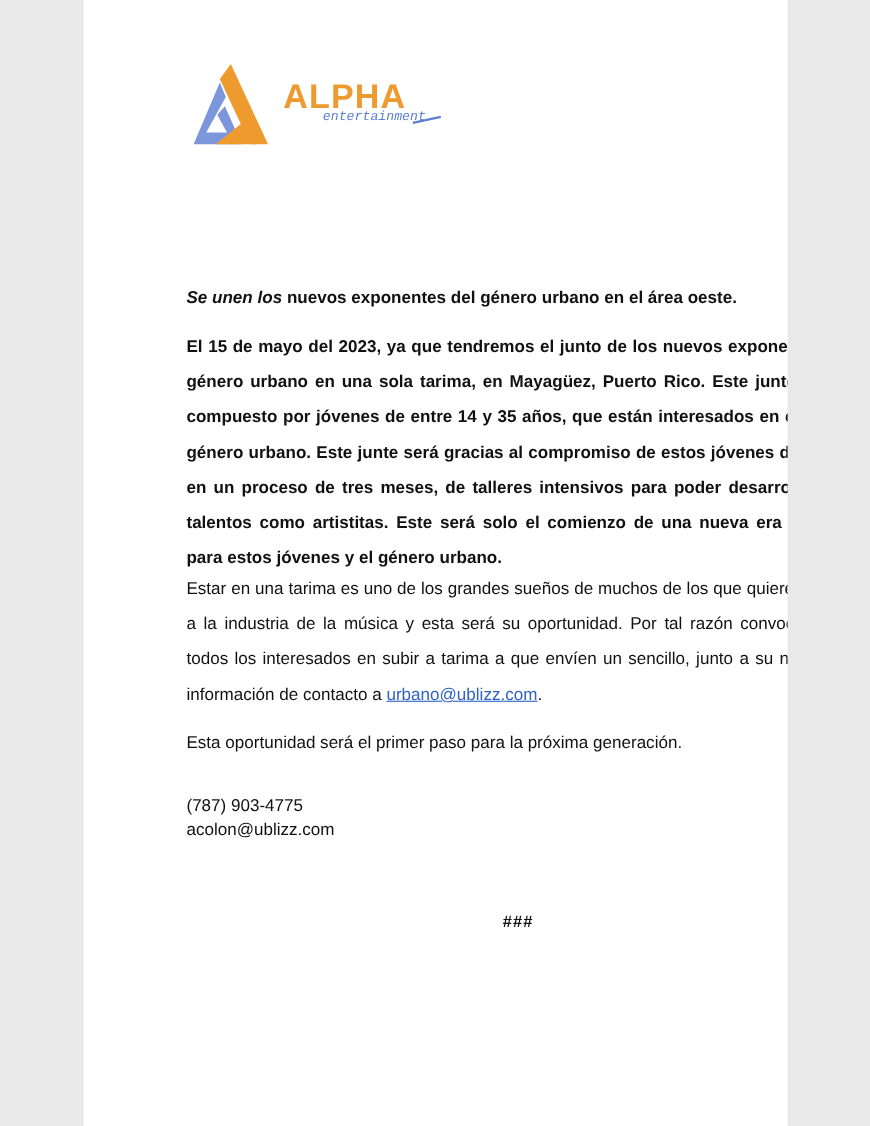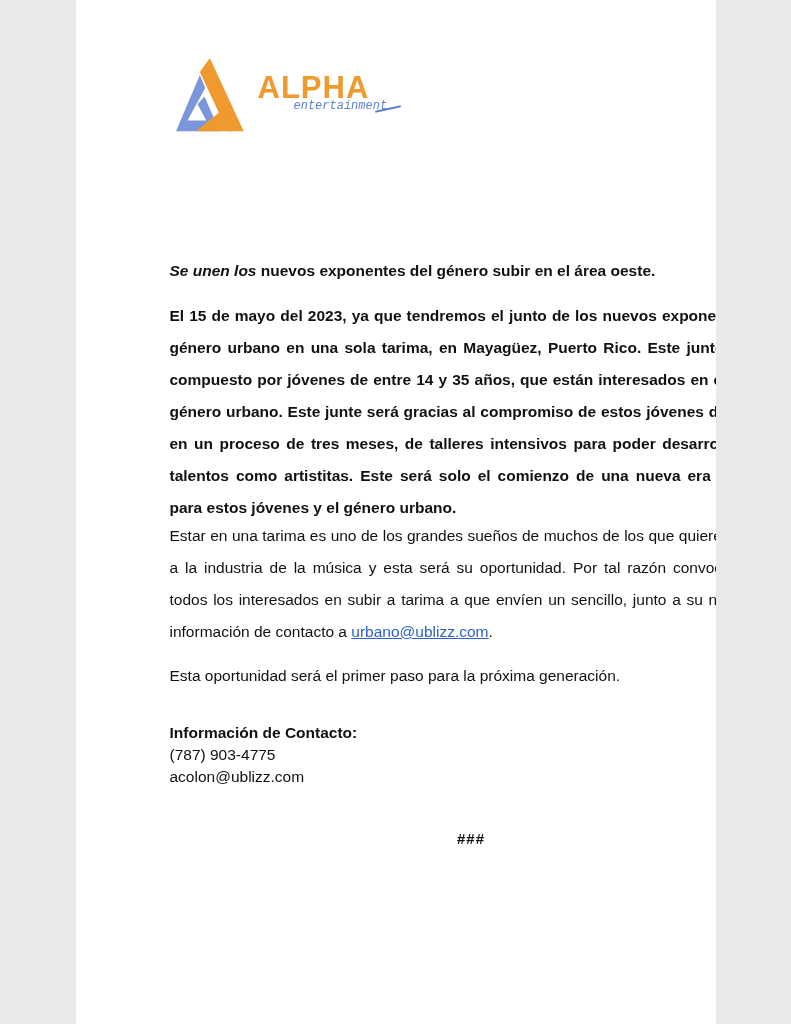--- a/index.html
+++ b/index.html
@@ -133,7 +133,7 @@
 
 
   <div class="col headline">
-    <span class="lead">Se unen los</span><span> nuevos exponentes del género subir en el área oeste.</span>
+    <span class="lead">Se unen los</span><span> nuevos exponentes del género urbano en el área oeste.</span>
   </div>
 
   <p class="col para p1">El 15 de mayo del 2023, ya que tendremos el junto de los nuevos exponentes del género urbano en una sola tarima, en Mayagüez, Puerto Rico. Este junte estará compuesto por jóvenes de entre 14 y 35 años, que están interesados en entrar al género urbano. Este junte será gracias al compromiso de estos jóvenes de entrar en un proceso de tres meses, de talleres intensivos para poder desarrollar sus talentos como artistitas. Este será solo el comienzo de una nueva era musical para estos jóvenes y el género urbano.</p>

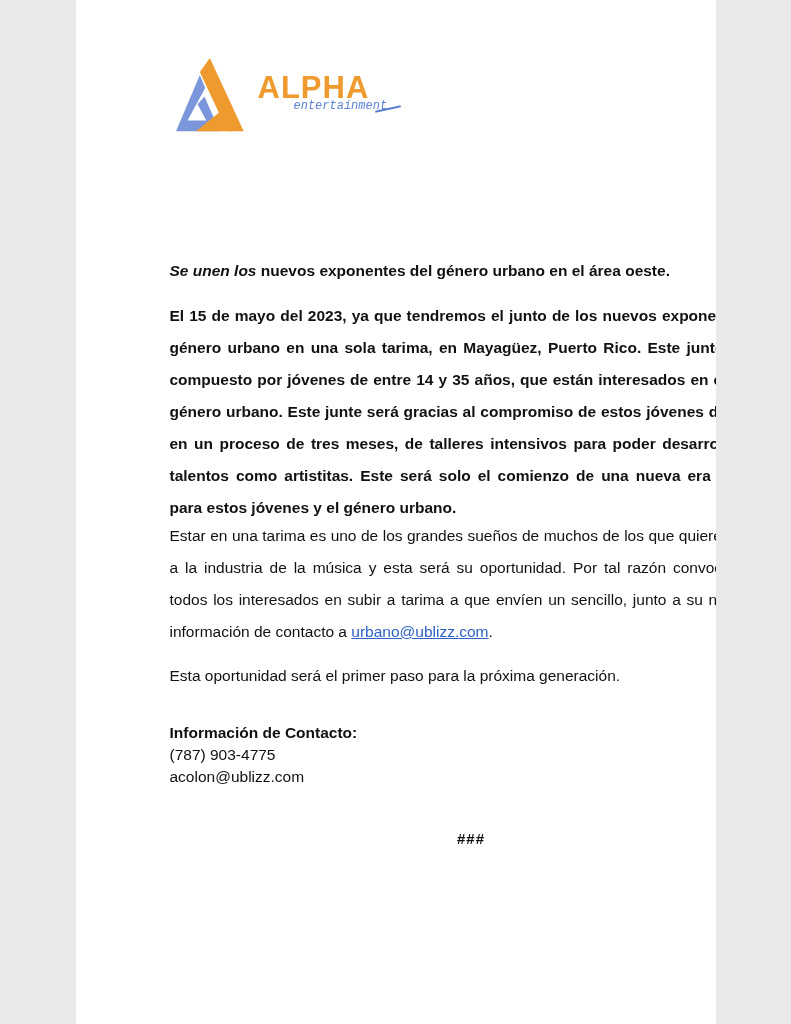--- a/index.html
+++ b/index.html
@@ -145,7 +145,6 @@
   </p>
 
   <div class="contact">
-    <div class="contact-heading">Información de Contacto:</div>
     <div>(787) 903-4775</div>
     <div>acolon@ublizz.com</div>
   </div>

